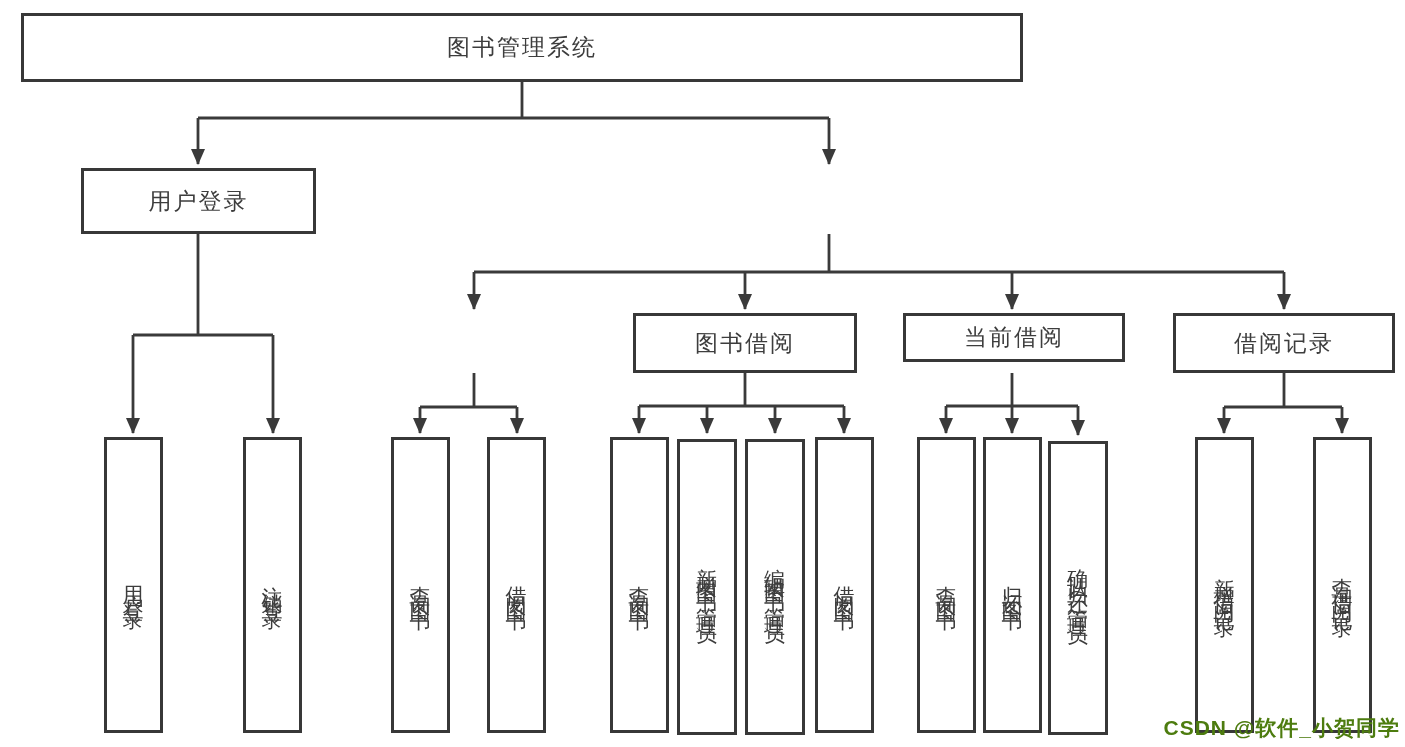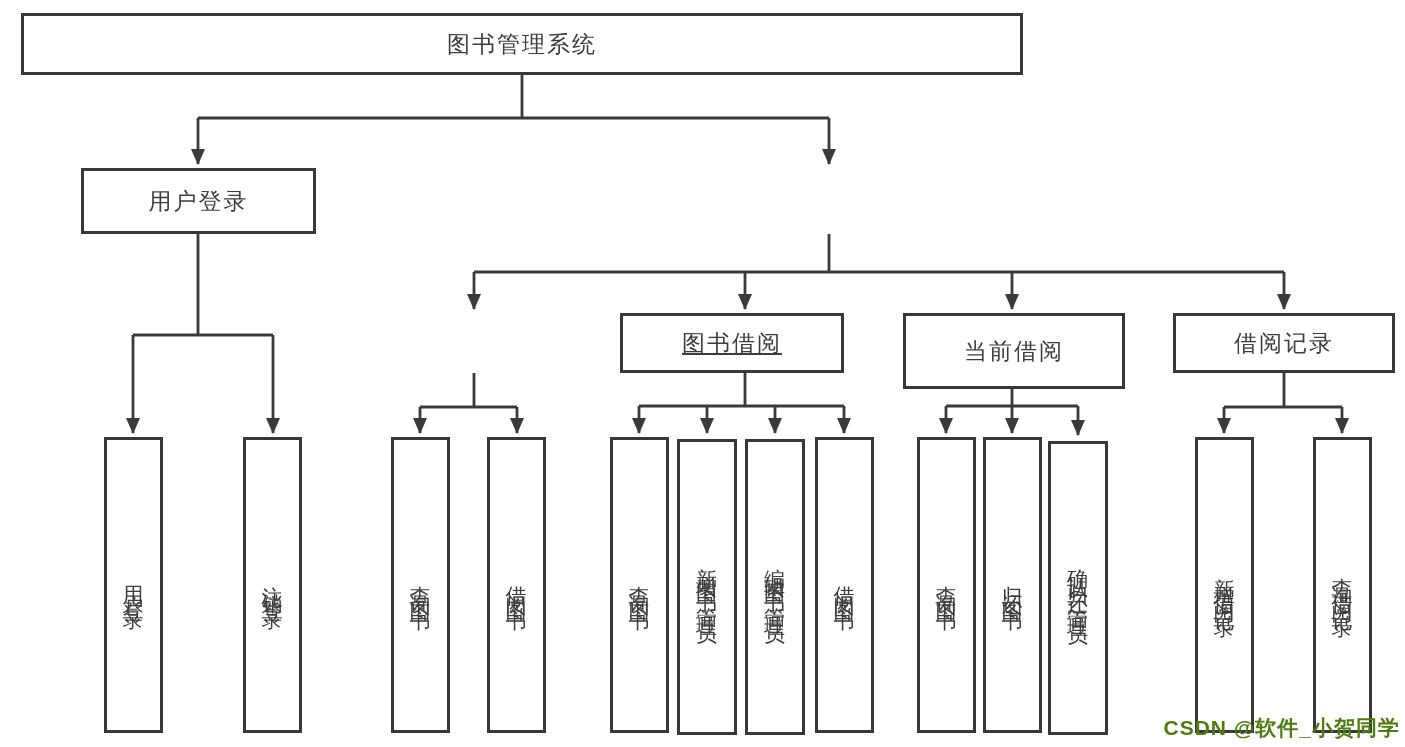--- a/index.html
+++ b/index.html
@@ -101,7 +101,7 @@
     <path class="ln" d="M1342,407 V433" marker-end="url(#ah)"></path>
   </svg>
 
-  <div class="node" style="left:21px; top:13px; width:1002px; height:62px;">
+  <div class="node" style="left:21px; top:13px; width:1002px; height:69px;">
     <span class="hlabel">图书管理系统</span>
   </div>
 

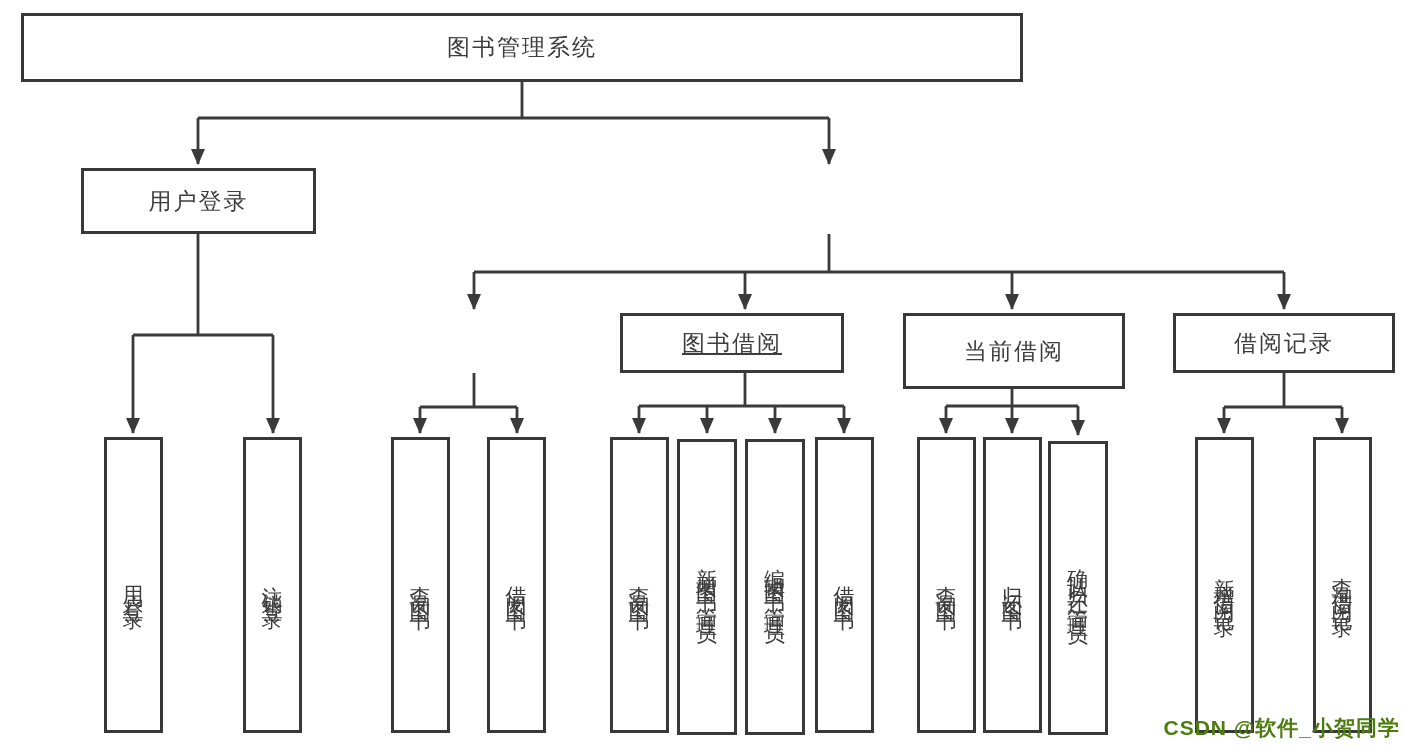--- a/index.html
+++ b/index.html
@@ -109,7 +109,7 @@
     <span class="hlabel">用户登录</span>
   </div>
 
-  <div class="node" style="left:620px; top:313px; width:224px; height:60px;text-decoration:underline;">
+  <div class="node" style="left:633px; top:313px; width:224px; height:60px;">
     <span class="hlabel">图书借阅</span>
   </div>
   <div class="node" style="left:903px; top:313px; width:222px; height:76px;justify-content:center;">

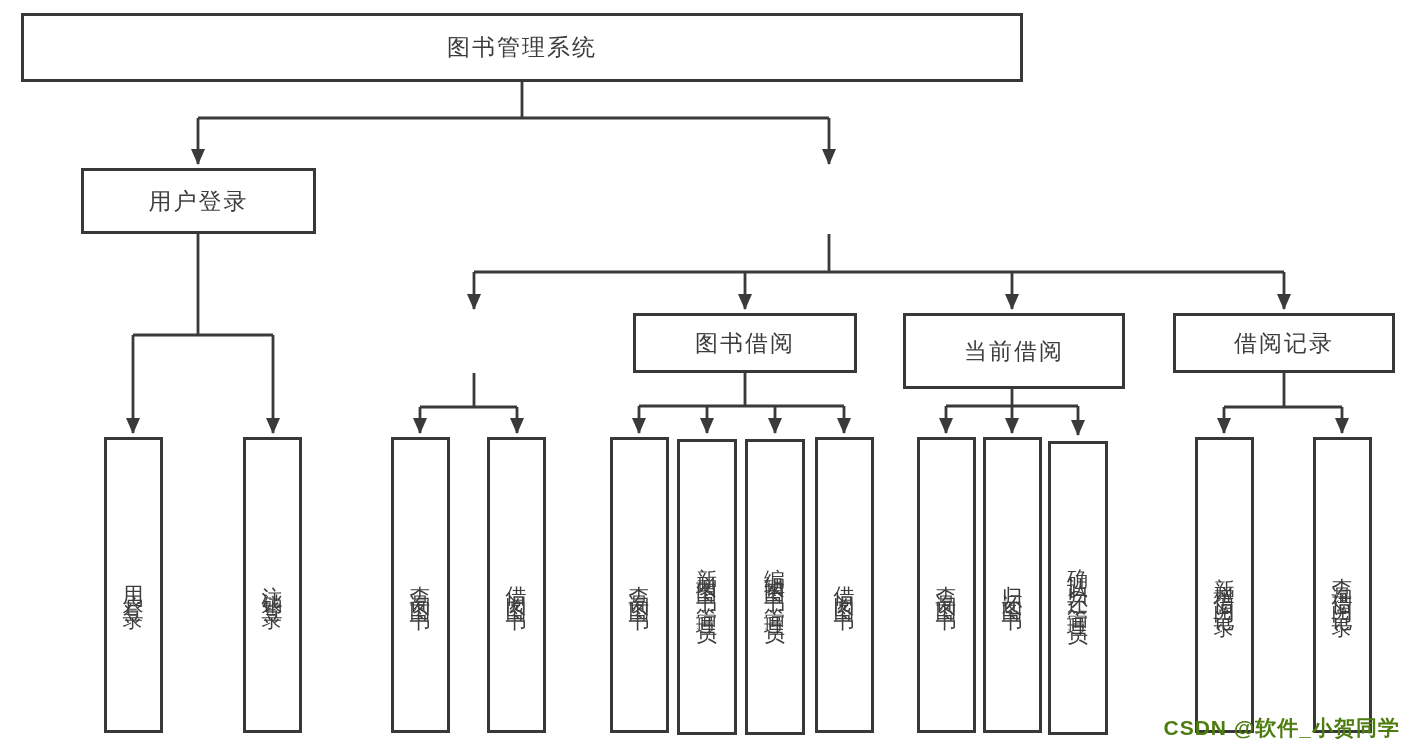--- a/index.html
+++ b/index.html
@@ -112,7 +112,7 @@
   <div class="node" style="left:633px; top:313px; width:224px; height:60px;">
     <span class="hlabel">图书借阅</span>
   </div>
-  <div class="node" style="left:903px; top:313px; width:222px; height:76px;justify-content:center;">
+  <div class="node" style="left:903px; top:313px; width:222px; height:49px;justify-content:center;">
     <span class="hlabel">当前借阅</span>
   </div>
   <div class="node" style="left:1173px; top:313px; width:222px; height:60px;">

